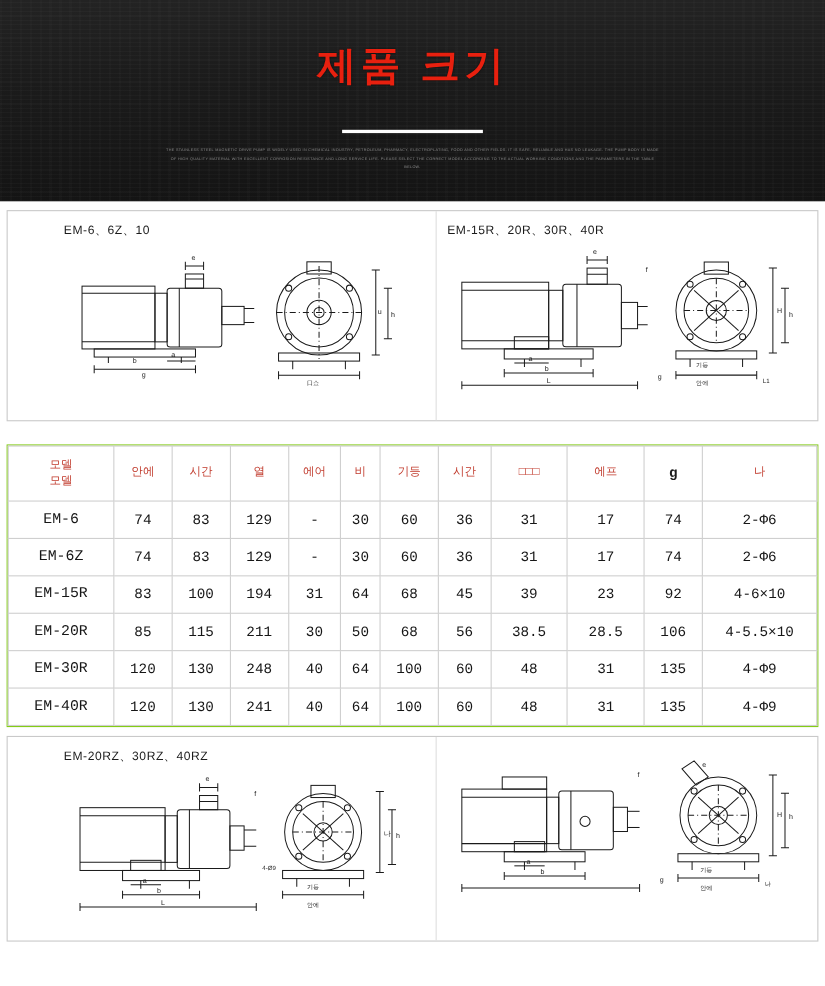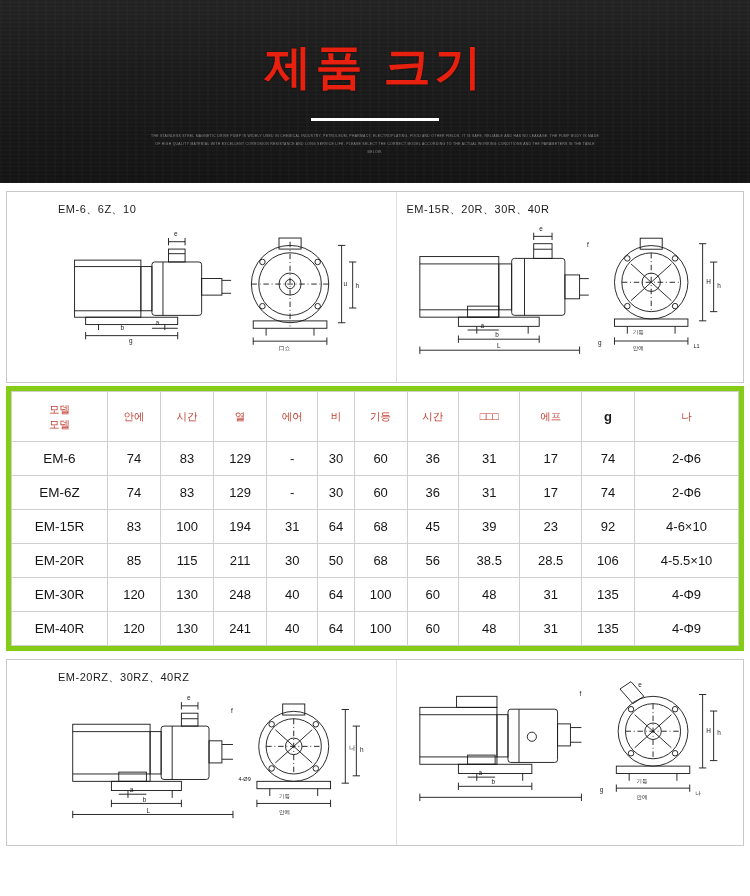--- a/index.html
+++ b/index.html
@@ -34,7 +34,7 @@
     width: 100%;
     text-align: center;
     color: #e8200f;
-    font-size: 47px;
+    font-size: 36px;
     font-weight: bold;
     letter-spacing: 4px;
     font-family: "Liberation Sans", sans-serif;

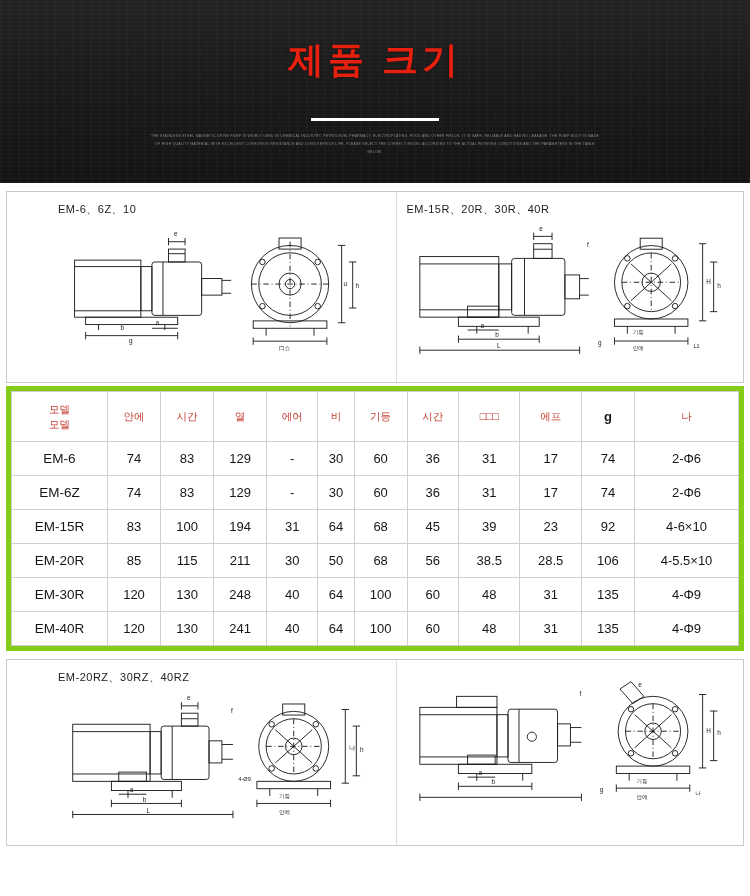--- a/index.html
+++ b/index.html
@@ -95,8 +95,9 @@
 
   
   .table-wrap {
-    margin: 3px 6px 0 6px;
-    border: 5px solid #84cc16;
+    margin: 21px 6px 0 6px;
+    border: 1px solid #84cc16;
+    font-family: Liberation Mono, monospace;
   }
   table.spec {
     width: 100%;

